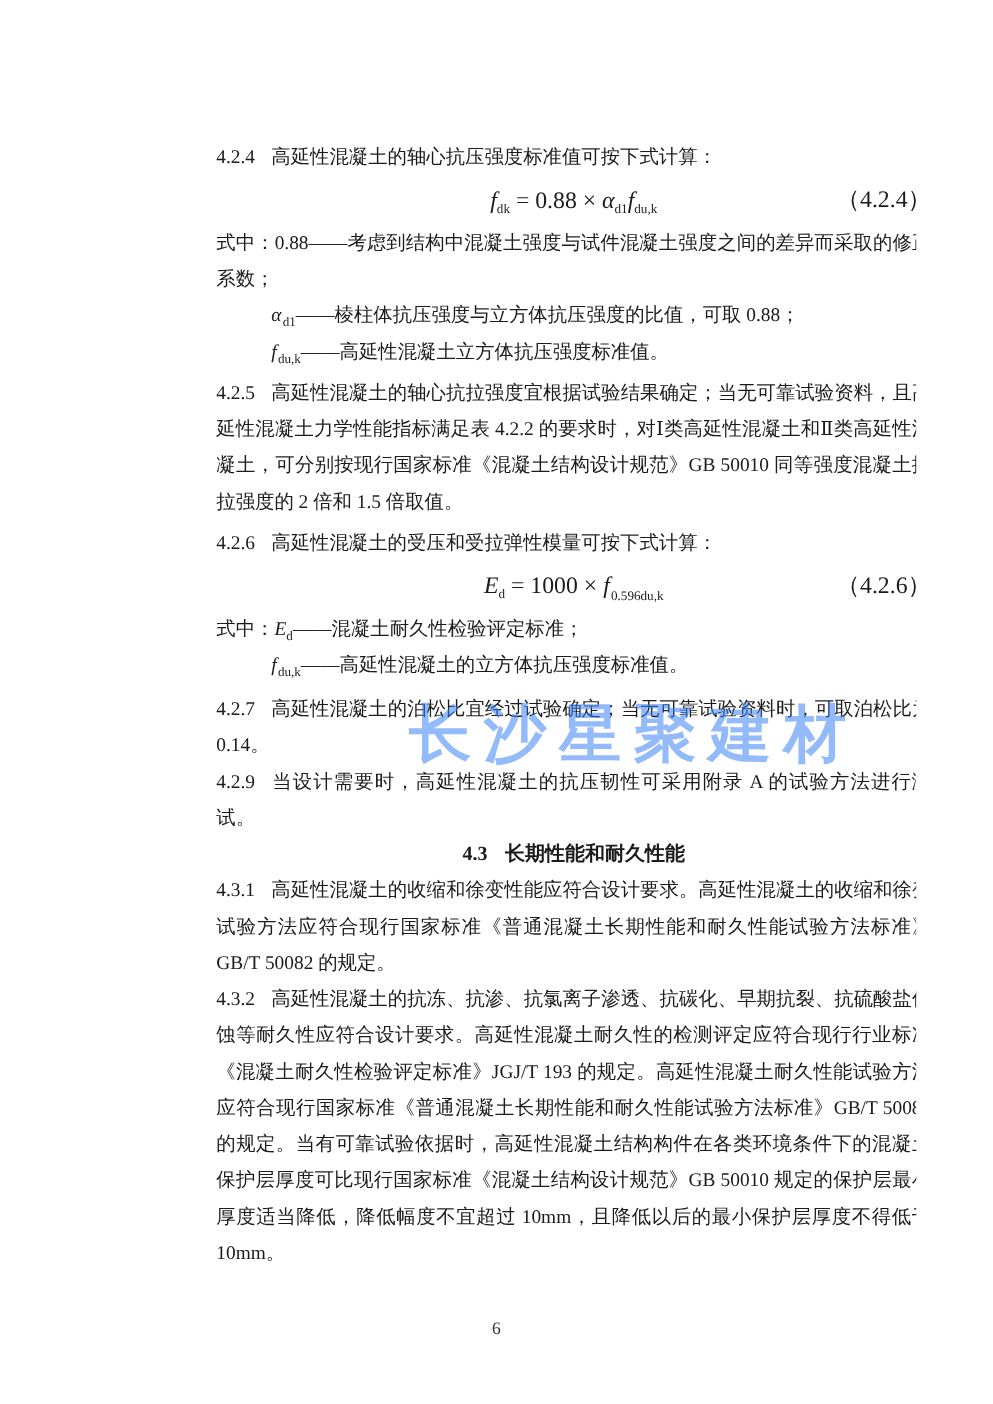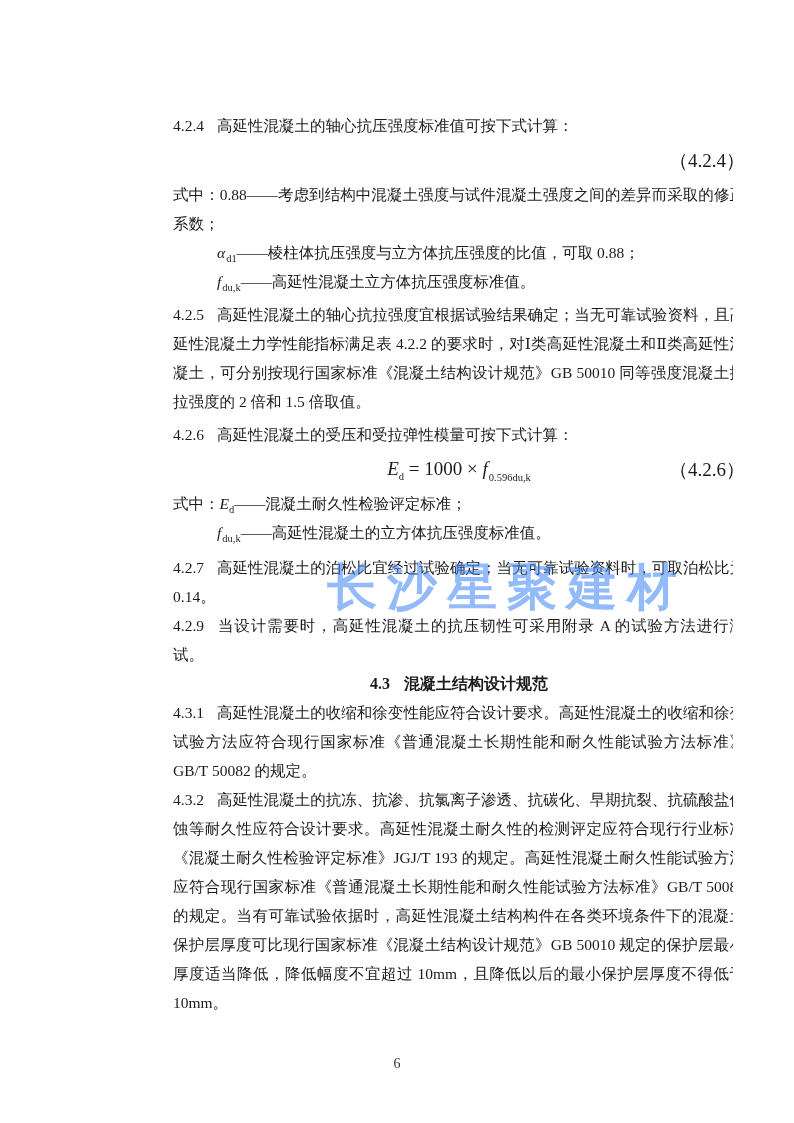--- a/index.html
+++ b/index.html
@@ -104,6 +104,7 @@
     <p class="clause"><span class="num">4.2.4</span><span>高延性混凝土的轴心抗压强度标准值可按下式计算：</span></p>
 
     <div class="formula-row">
+      <span class="formula"><span class="var">f</span><sub>dk</sub><span class="op"> = 0.88 × </span><span class="var">α</span><sub>d1</sub><span class="var">f</span><sub>du,k</sub></span>
       <span class="eq-label">（4.2.4）</span>
     </div>
 

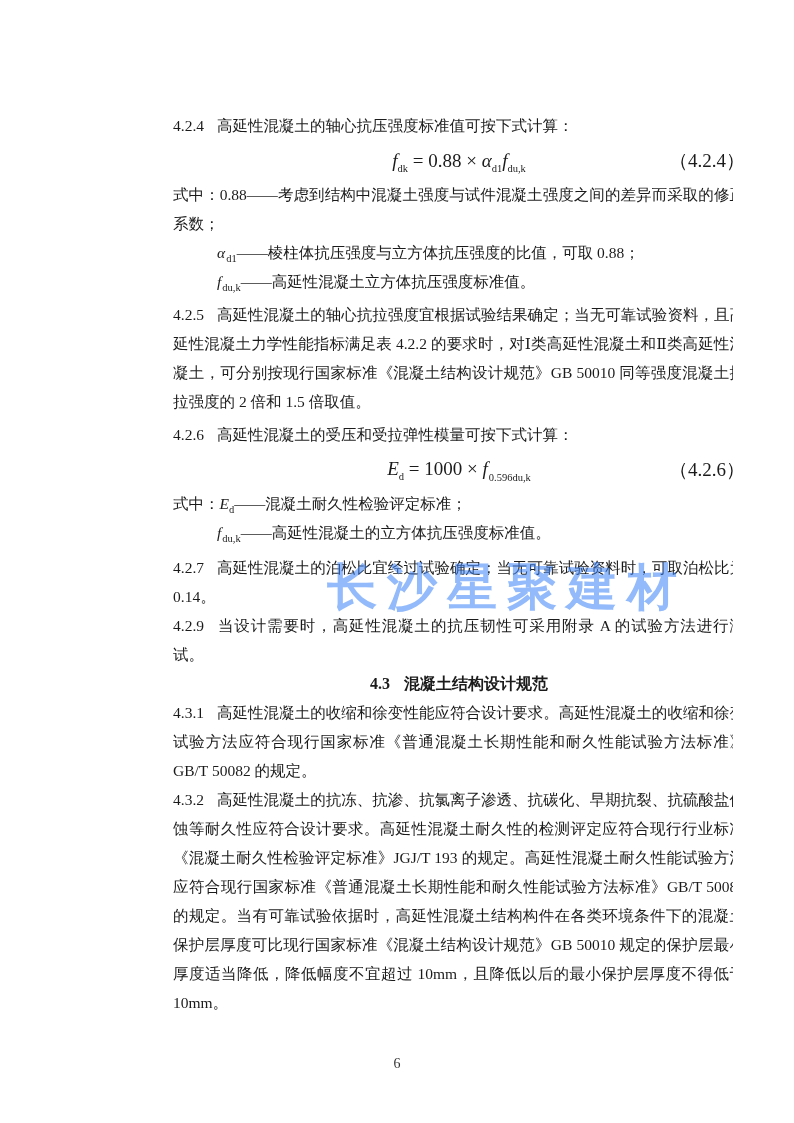--- a/index.html
+++ b/index.html
@@ -135,7 +135,7 @@
 
     <p class="clause"><span class="num">4.2.9</span><span>当设计需要时，高延性混凝土的抗压韧性可采用附录 A 的试验方法进行测试。</span></p>
 
-    <h2 class="section-heading"><span class="num">4.3</span><span>混凝土结构设计规范</span></h2>
+    <h2 class="section-heading"><span class="num">4.3</span><span>长期性能和耐久性能</span></h2>
 
     <p class="clause"><span class="num">4.3.1</span><span>高延性混凝土的收缩和徐变性能应符合设计要求。高延性混凝土的收缩和徐变试验方法应符合现行国家标准《普通混凝土长期性能和耐久性能试验方法标准》GB/T 50082 的规定。</span></p>
 

